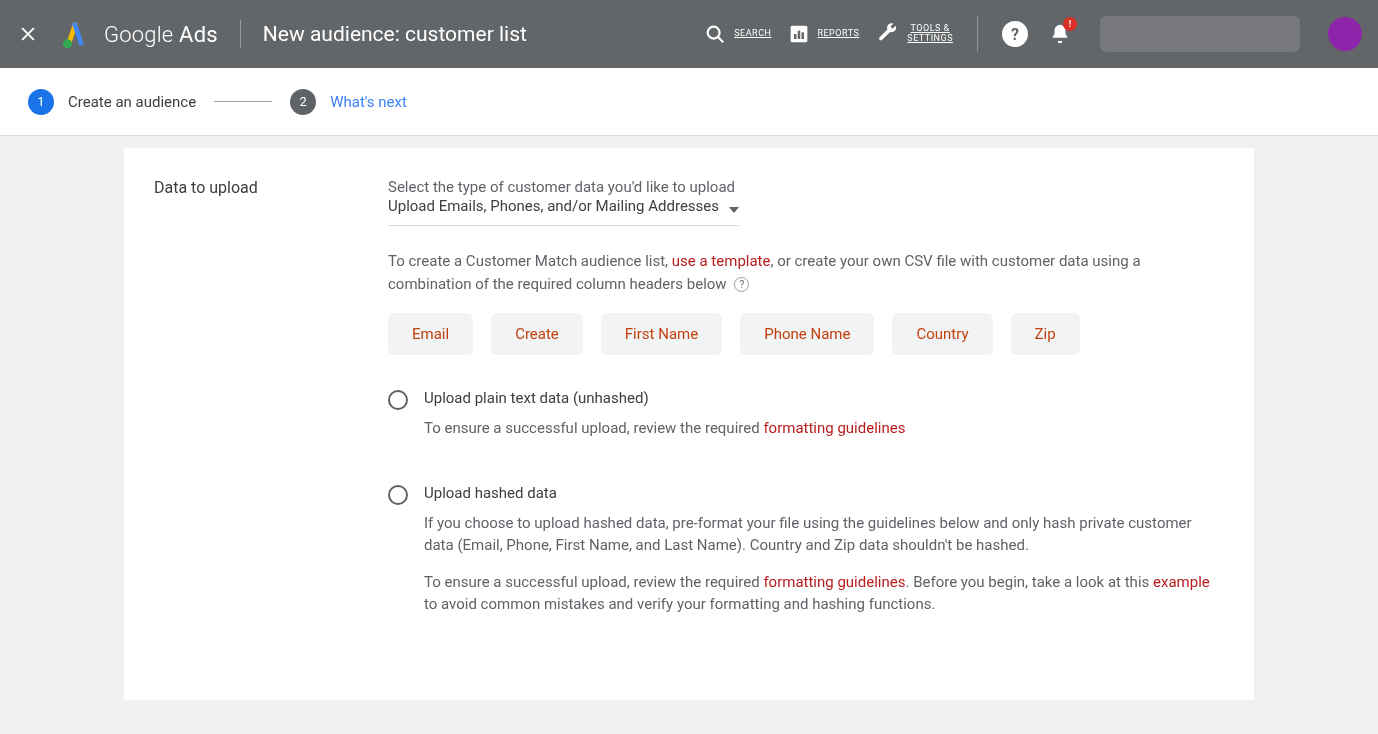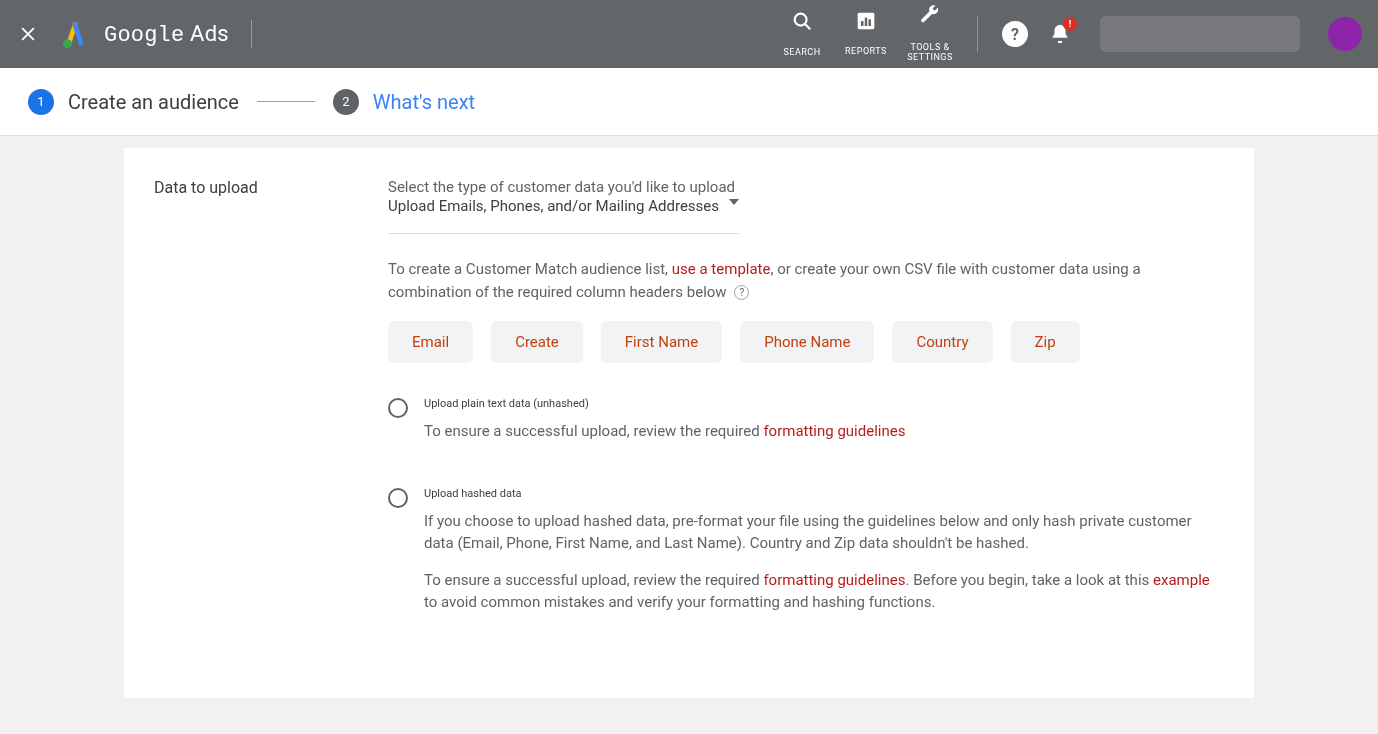--- a/index.html
+++ b/index.html
@@ -12,7 +12,7 @@
   .logo-cluster { display: flex; align-items: center; }
   .ads-logo { width: 30px; height: 30px; margin-right: 14px; display: flex; align-items: center; justify-content: center; }
   .brand-text { font-size: 22px; letter-spacing: 0.2px; }
-  .brand-text .thin { font-weight: 300; font-family: Liberation Mono, monospace; }
+  .brand-text .thin { font-weight: 300; }
   .v-div { width: 1px; height: 28px; background: rgba(255,255,255,0.35); margin: 0 22px; }
   .page-title { font-size: 21px; font-weight: 400; }
   .header-spacer { flex: 1; }

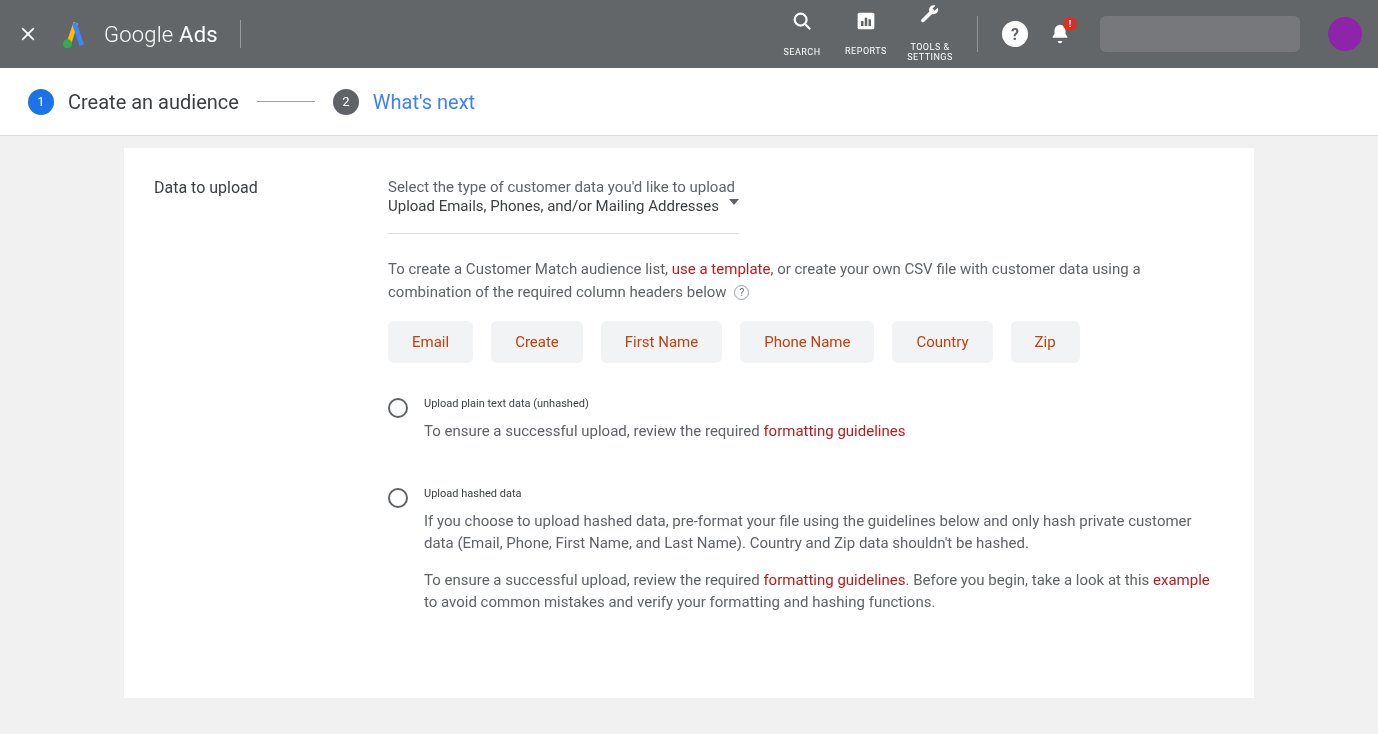--- a/index.html
+++ b/index.html
@@ -80,6 +80,7 @@
     <div class="brand-text"><span class="thin">Google</span><span> Ads</span></div>
   </div>
   <div class="v-div"></div>
+  <div class="page-title">New audience: customer list</div>
   <div class="header-spacer"></div>
   <div class="header-actions">
     <div class="tool-item">

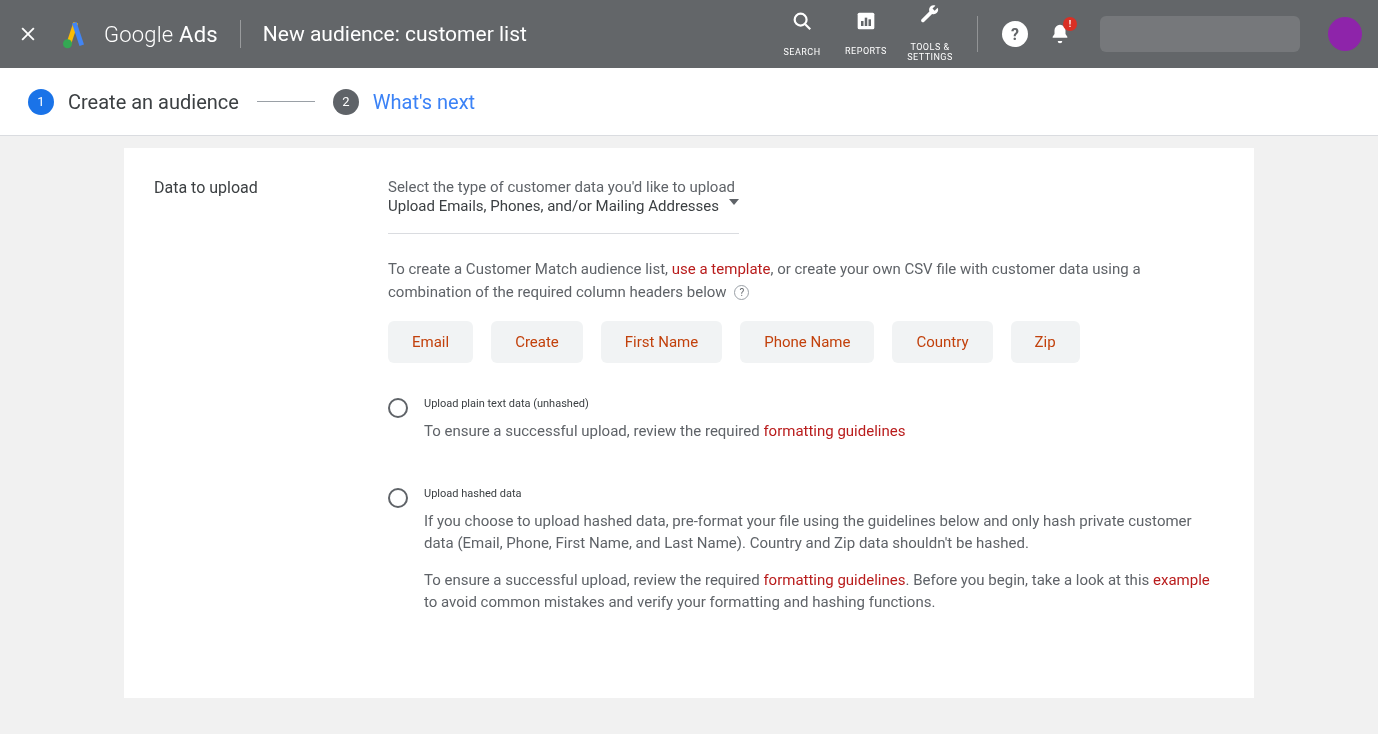--- a/index.html
+++ b/index.html
@@ -17,7 +17,7 @@
   .page-title { font-size: 21px; font-weight: 400; }
   .header-spacer { flex: 1; }
   .header-actions { display: flex; align-items: center; gap: 18px; }
-  .tool-item { display: flex; flex-direction: column; align-items: center; gap: 16px; cursor: pointer; min-width: 46px; }
+  .tool-item { display: flex; flex-direction: row; align-items: center; gap: 8px; cursor: pointer; min-width: 46px; text-decoration: underline; }
   .tool-item .label { font-size: 9px; letter-spacing: 0.5px; text-align: center; line-height: 1.1; }
   .icon-btn { width: 28px; height: 28px; display: flex; align-items: center; justify-content: center; cursor: pointer; position: relative; }
   .icon-btn.round { background: #fff; color: #636669; border-radius: 50%; width: 26px; height: 26px; font-weight: 700; }

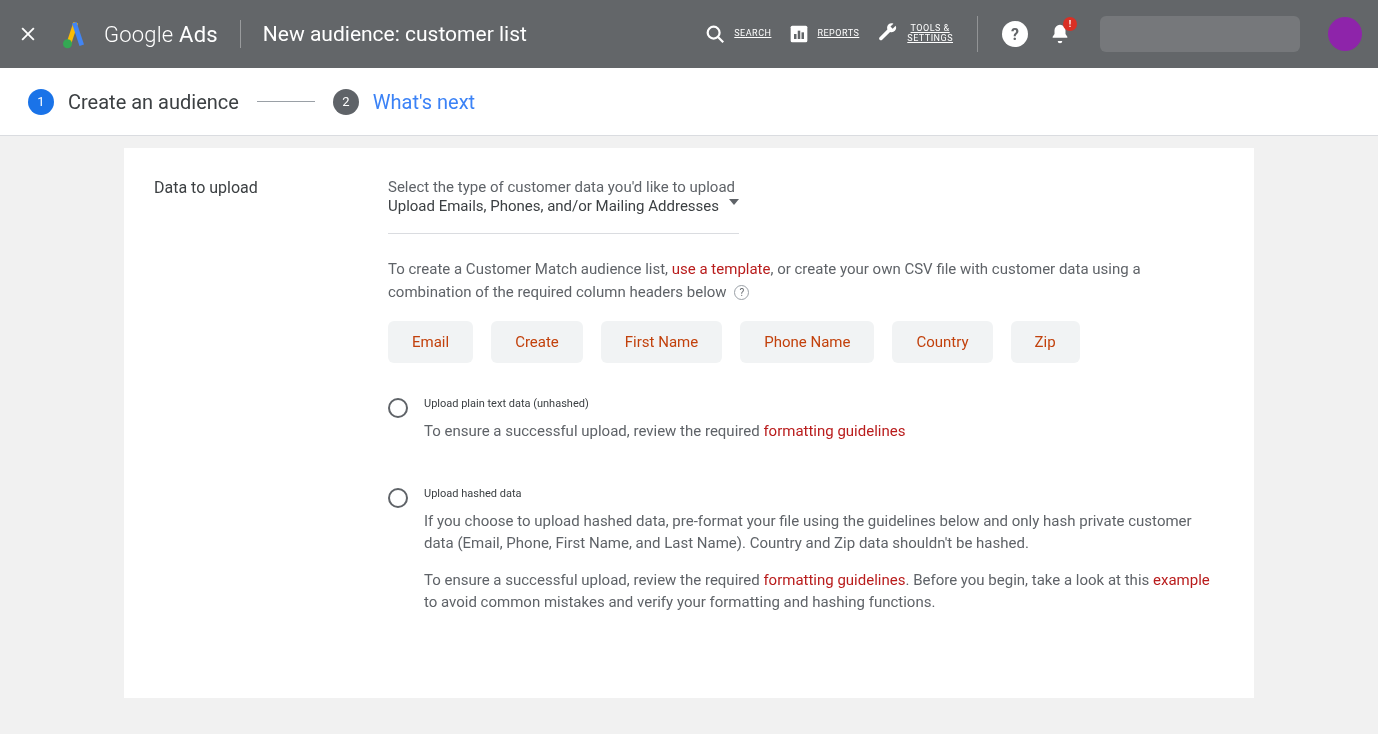--- a/index.html
+++ b/index.html
@@ -32,7 +32,7 @@
   .step-circle { width: 26px; height: 26px; border-radius: 50%; display: flex; align-items: center; justify-content: center; font-size: 13px; color: #fff; }
   .step-circle.active { background: #1a73e8; }
   .step-circle.inactive { background: #5f6368; }
-  .step-label { font-size: 20px; }
+  .step-label { font-size: 15px; }
   .step-label.inactive { color: #3b82f6; }
   .step-conn { width: 58px; height: 1px; background: #9aa0a6; margin: 0 18px; }
 

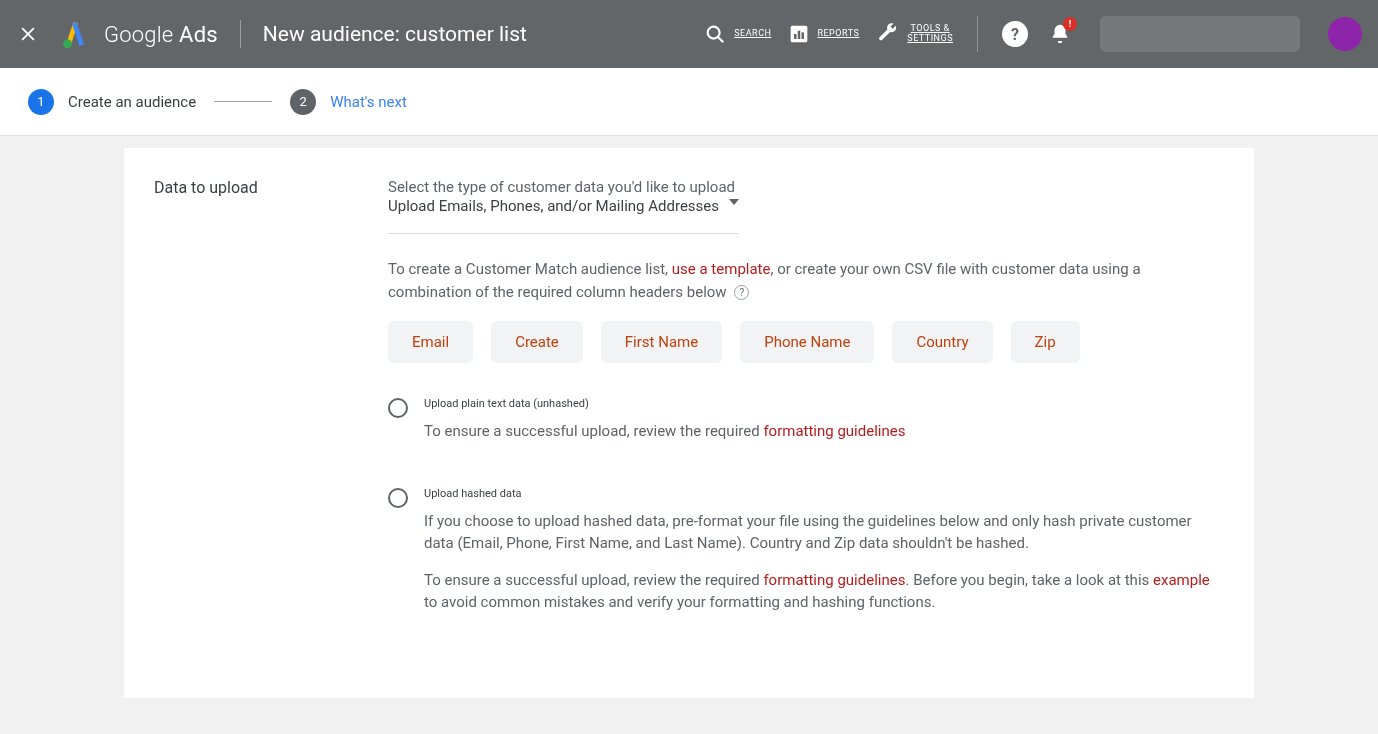--- a/index.html
+++ b/index.html
@@ -43,7 +43,7 @@
   .side-label { width: 234px; font-size: 16px; color: #3c4043; }
   .main-col { flex: 1; }
   .intro { font-size: 15px; color: #5f6368; }
-  .dropdown-row { display: inline-flex; align-items: flex-start; gap: 10px; padding-bottom: 18px; border-bottom: 1px solid #dadce0; margin-bottom: 24px; cursor: pointer; }
+  .dropdown-row { display: inline-flex; align-items: flex-end; gap: 10px; padding-bottom: 10px; border-bottom: 1px solid #dadce0; margin-bottom: 24px; cursor: pointer; }
   .dropdown-row .text { font-size: 15px; color: #3c4043; }
   .dropdown-row svg { width: 10px; height: 10px; fill: #5f6368; }
   .desc { font-size: 15px; color: #5f6368; line-height: 1.5; margin-bottom: 18px; }

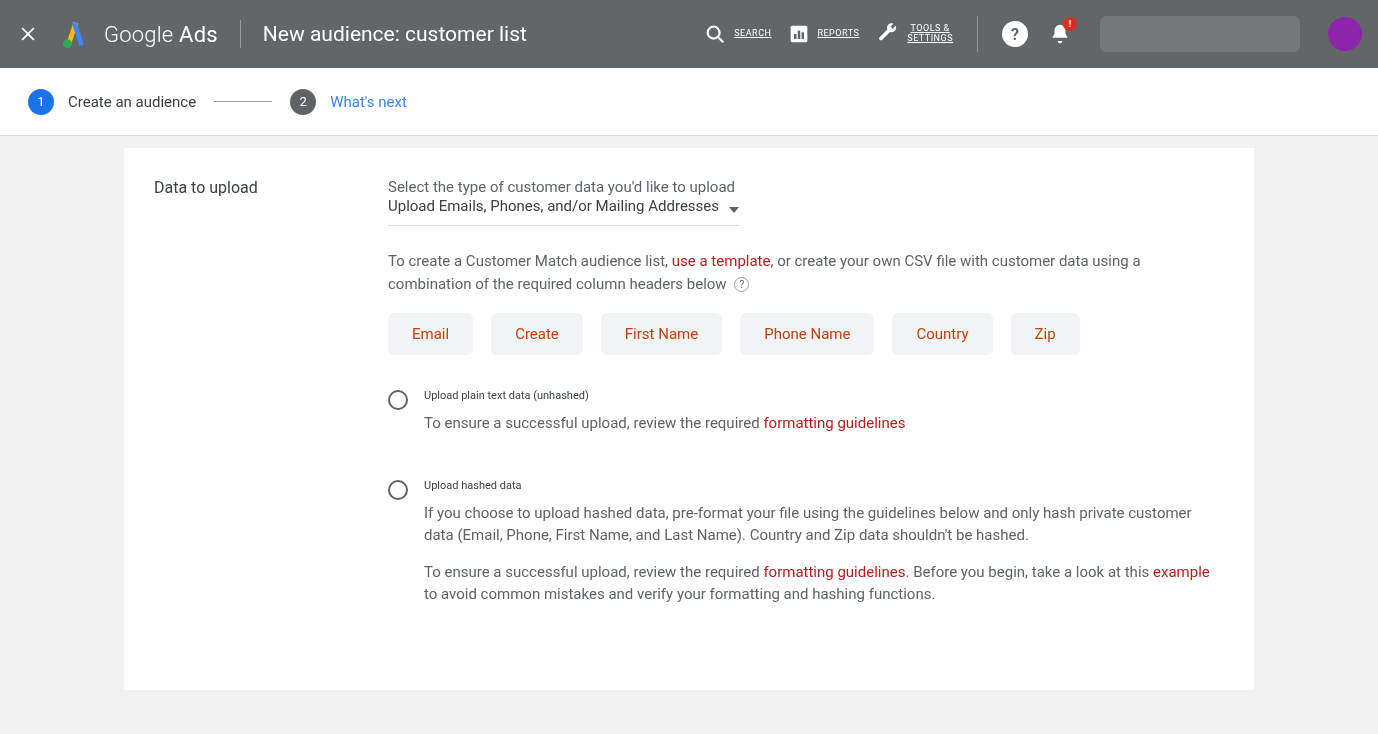--- a/index.html
+++ b/index.html
@@ -56,7 +56,7 @@
   .radio-block { display: flex; gap: 16px; margin-bottom: 30px; }
   .radio-outer { width: 20px; height: 20px; border: 2px solid #5f6368; border-radius: 50%; flex-shrink: 0; margin-top: 1px; cursor: pointer; }
   .radio-content { flex: 1; }
-  .radio-title { font-size: 11px; color: #3c4043; margin-bottom: 10px; }
+  .radio-title { font-size: 15px; color: #3c4043; margin-bottom: 10px; }
   .radio-desc { font-size: 15px; color: #5f6368; line-height: 1.5; margin-bottom: 14px; }
 </style>
 </head>

